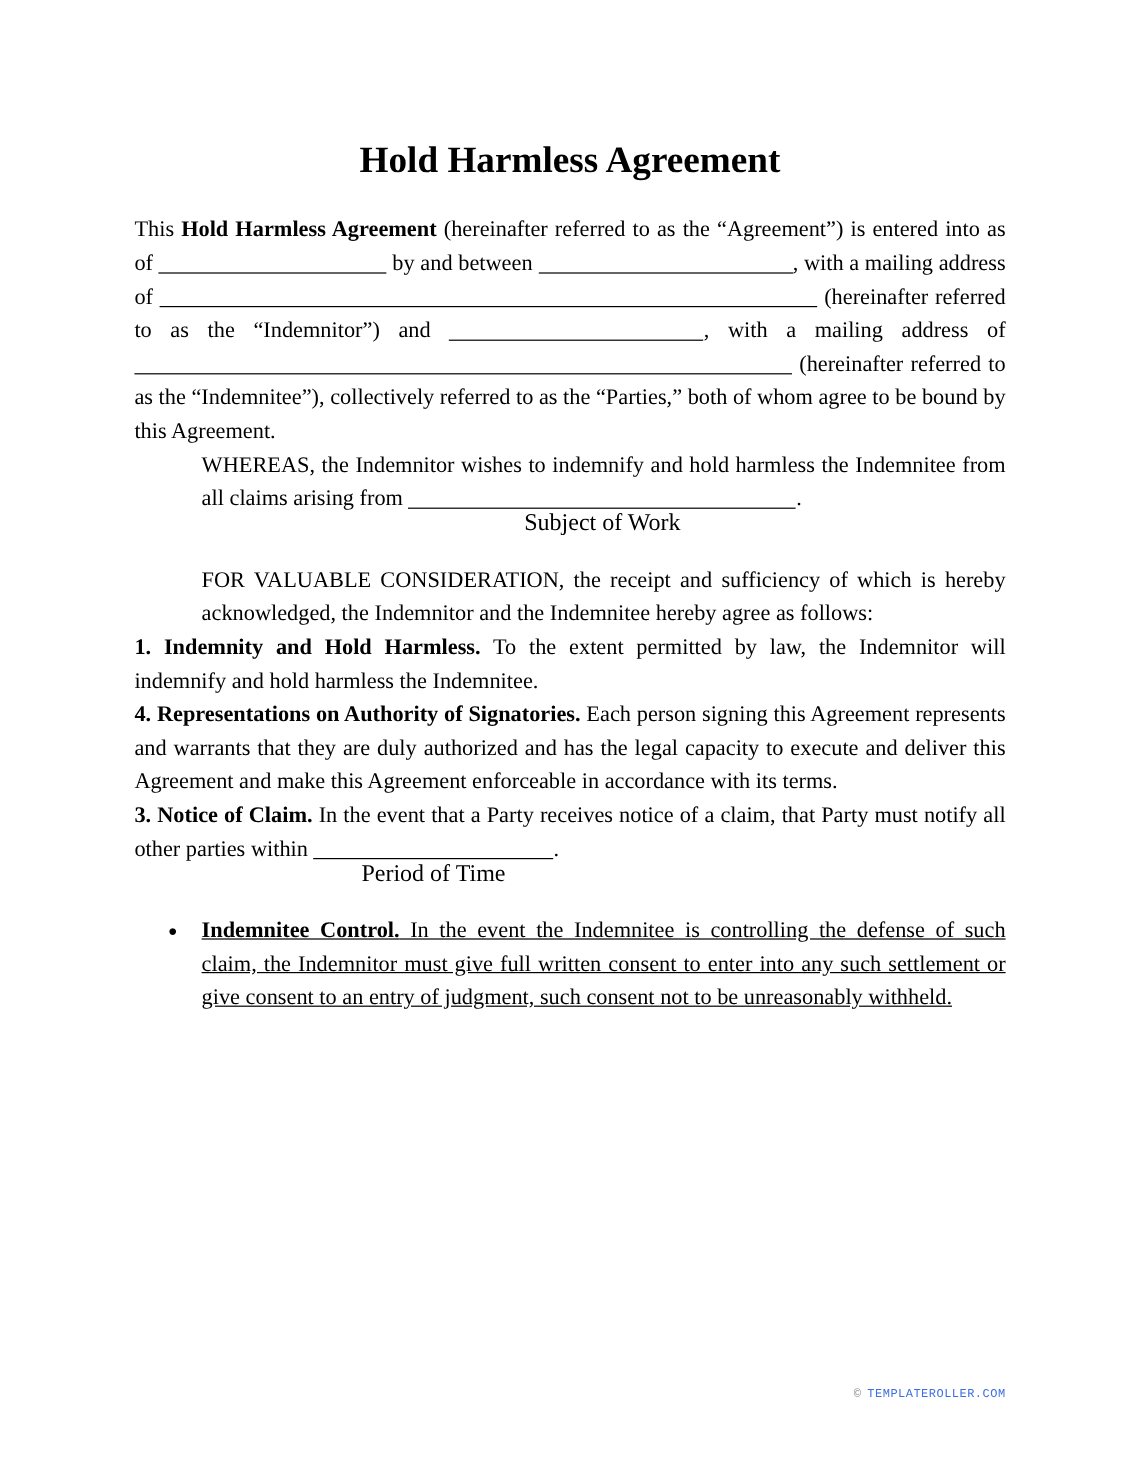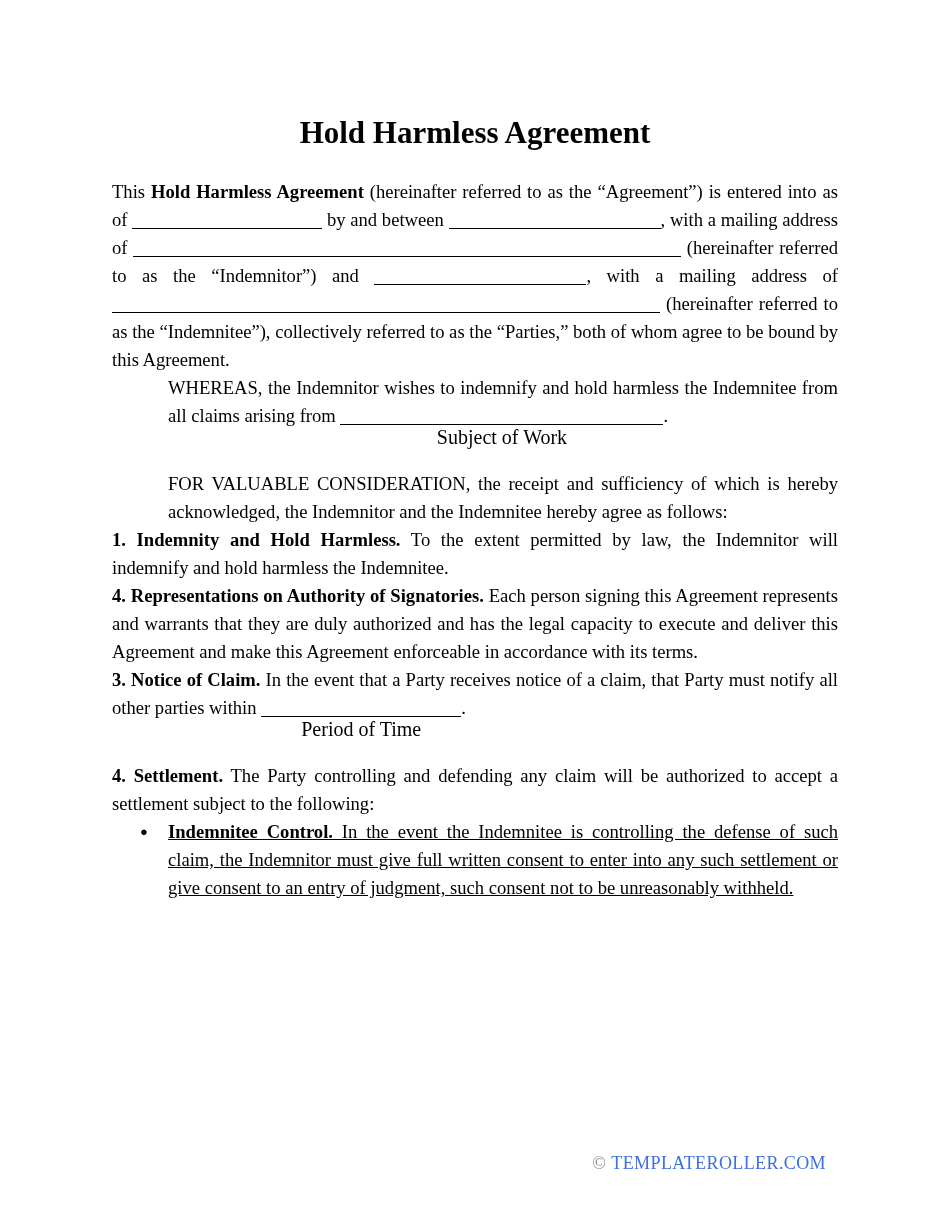--- a/index.html
+++ b/index.html
@@ -80,7 +80,6 @@
         <div class="para section"><span class="b">1. Indemnity and Hold Harmless.</span><span> To the extent permitted by law, the Indemnitor will indemnify and hold harmless the Indemnitee.</span></div>
         <div class="para section"><span class="b">4. Representations on Authority of Signatories.</span><span> Each person signing this Agreement represents and warrants that they are duly authorized and has the legal capacity to execute and deliver this Agreement and make this Agreement enforceable in accordance with its terms.</span></div>
         <div class="para section has-caption"><span class="b">3. Notice of Claim.</span><span> In the event that a Party receives notice of a claim, that Party must notify all other parties within </span><span class="blank" style="width: 200px;"><span class="caption">Period of Time</span></span><span>.</span></div>
-        <div class="para section"><span class="b">4. Settlement.</span><span> The Party controlling and defending any claim will be authorized to accept a settlement subject to the following:</span></div>
         <div class="para bullet">
           <span class="marker">●</span>
           <div class="bullet-content"><span class="b">Indemnitee Control.</span><span> In the event the Indemnitee is controlling the defense of such claim, the Indemnitor must give full written consent to enter into any such settlement or give consent to an entry of judgment, such consent not to be unreasonably withheld.</span></div>

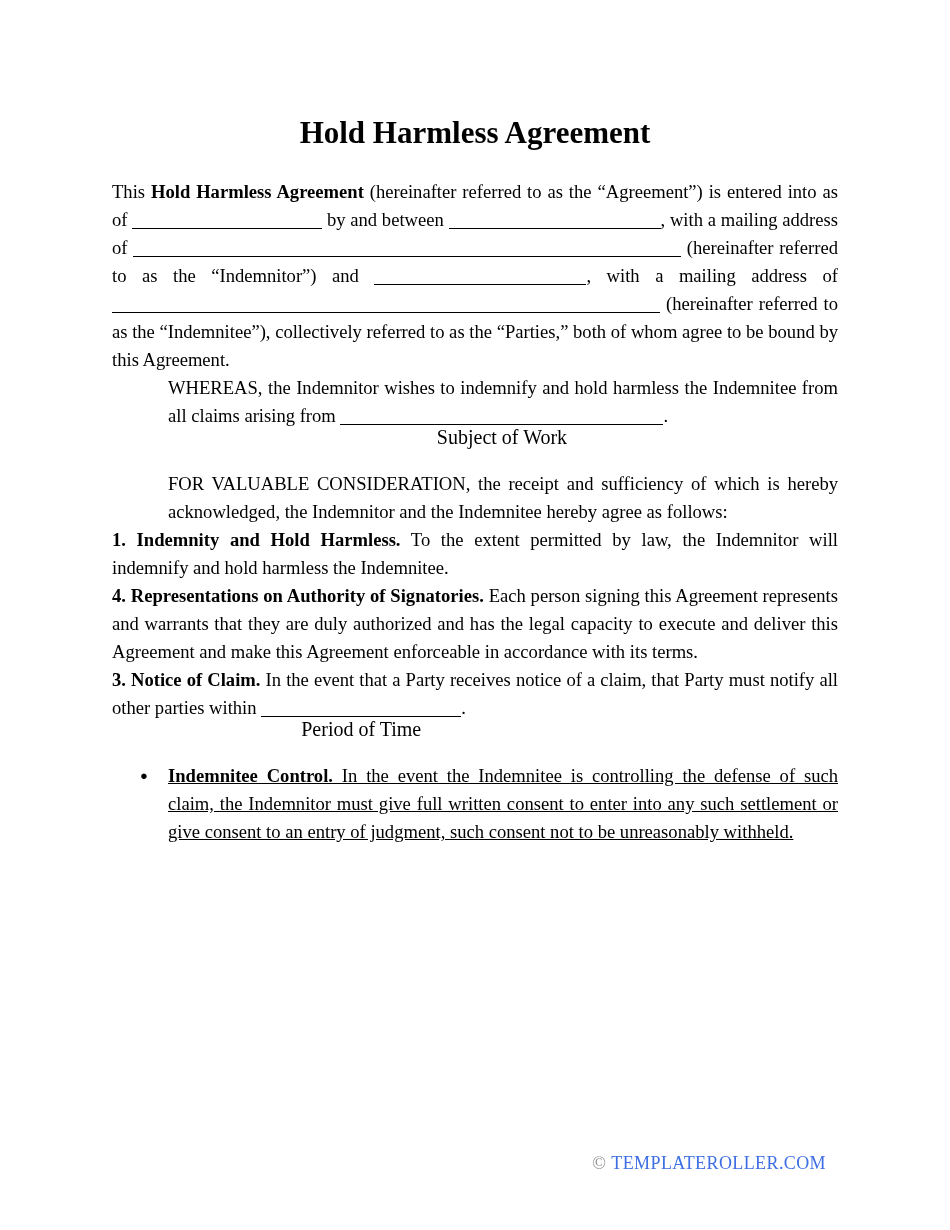--- a/index.html
+++ b/index.html
@@ -57,10 +57,10 @@
   }
   .footer {
     position:absolute;
-    right:124px;
+    right:112px;
     top:1149px;
-    font-family:Liberation Serif, serif;
-    font-size:18px;
+    font-family:Liberation Mono, monospace;
+    font-size:10px;
     letter-spacing:0.4px;
     white-space:nowrap;
   }

